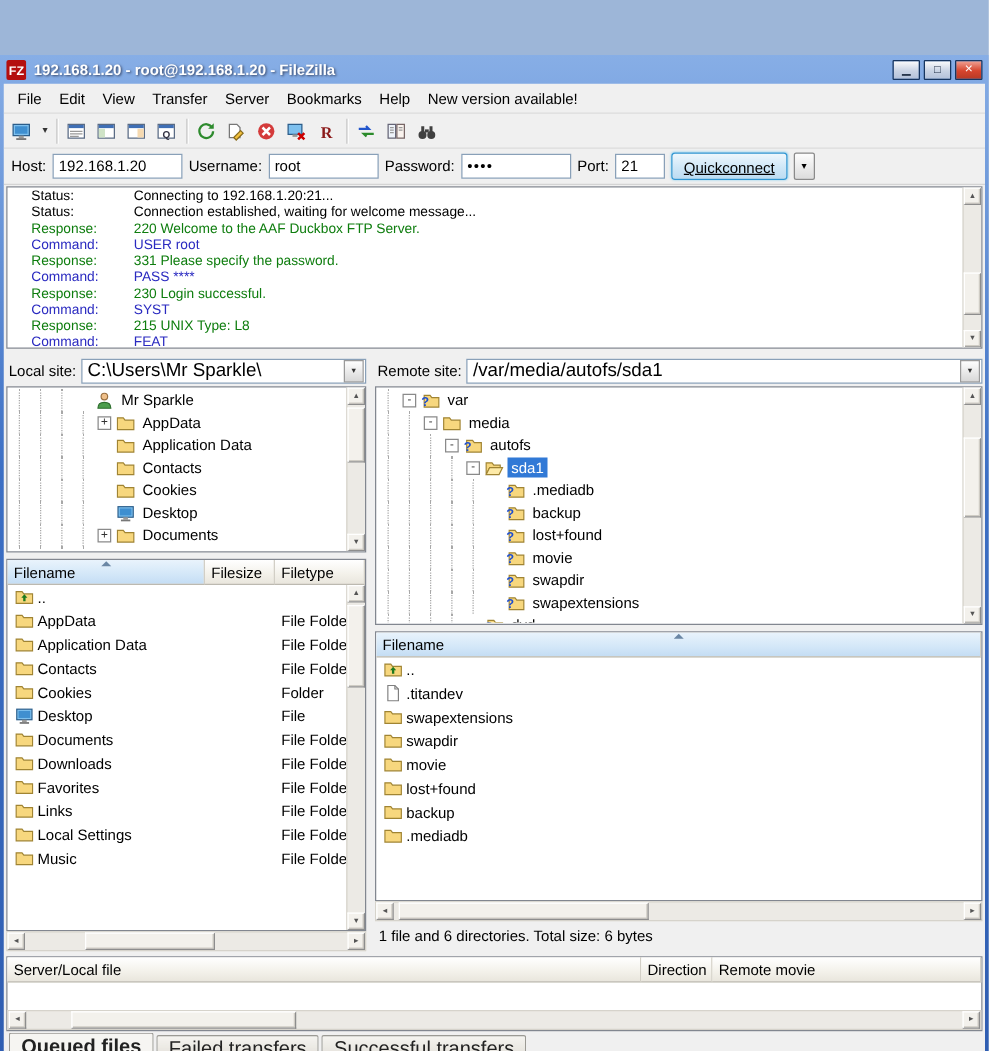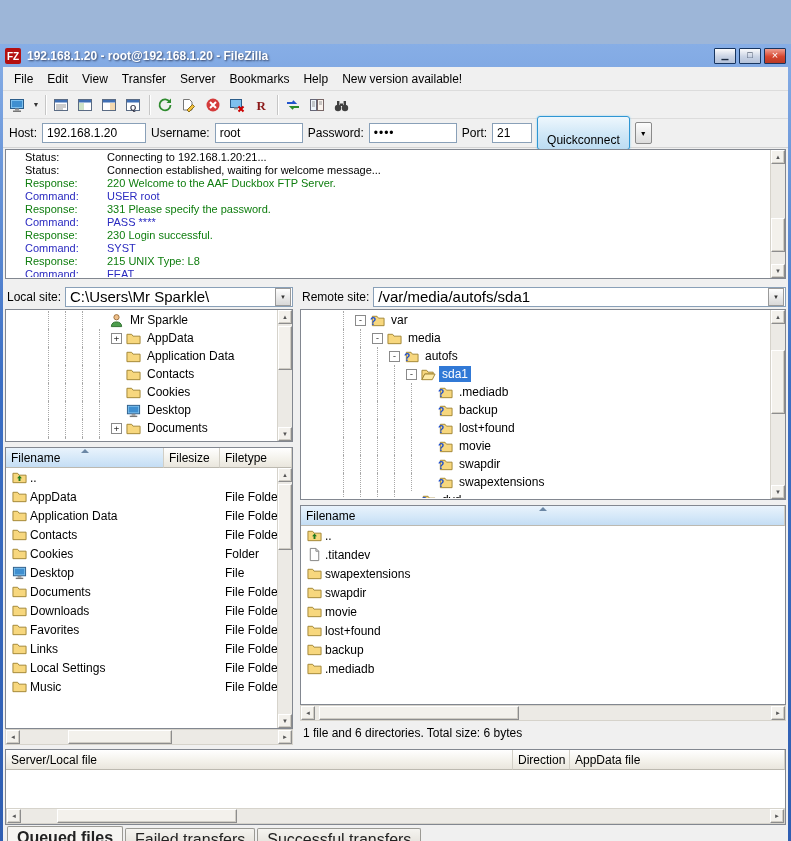--- a/index.html
+++ b/index.html
@@ -19,7 +19,7 @@
 .quickbar{height:29px;flex:none;display:flex;align-items:center;gap:5px;padding:0 6px;border-bottom:1px solid #d4d4d4;}
 .qinput{height:20px;border:1px solid #89a0b8;background:#fff;padding:0 4px;font:12px "Liberation Sans",sans-serif;}
 .w-host{width:104px;}.w-user{width:88px;}.w-pass{width:88px;letter-spacing:1px;}.w-port{width:40px;}
-.qc-btn{height:22px;padding:16px 9px;font:12px "Liberation Sans",sans-serif;background:linear-gradient(#eef7fd,#cfe7f7 55%,#bcdcf2);border:1px solid #2f96d3;border-radius:3px;box-shadow:0 0 2px #7ecbf0;}
+.qc-btn{height:22px;padding:4px 9px;font:12px "Liberation Sans",sans-serif;background:linear-gradient(#eef7fd,#cfe7f7 55%,#bcdcf2);border:1px solid #2f96d3;border-radius:3px;box-shadow:0 0 2px #7ecbf0;text-decoration:underline;}
 .qc-dd{width:17px;height:22px;border:1px solid #8a8a8a;border-radius:2px;background:linear-gradient(#fdfdfd,#dcdcdc);display:flex;align-items:center;justify-content:center;font-size:7px;}
 .logbox{flex:none;height:130px;margin:1px 2px;background:#fff;border:1px solid #828790;position:relative;overflow:hidden;}
 .log-lines{position:absolute;top:1px;left:1px;right:16px;bottom:1px;overflow:hidden;}

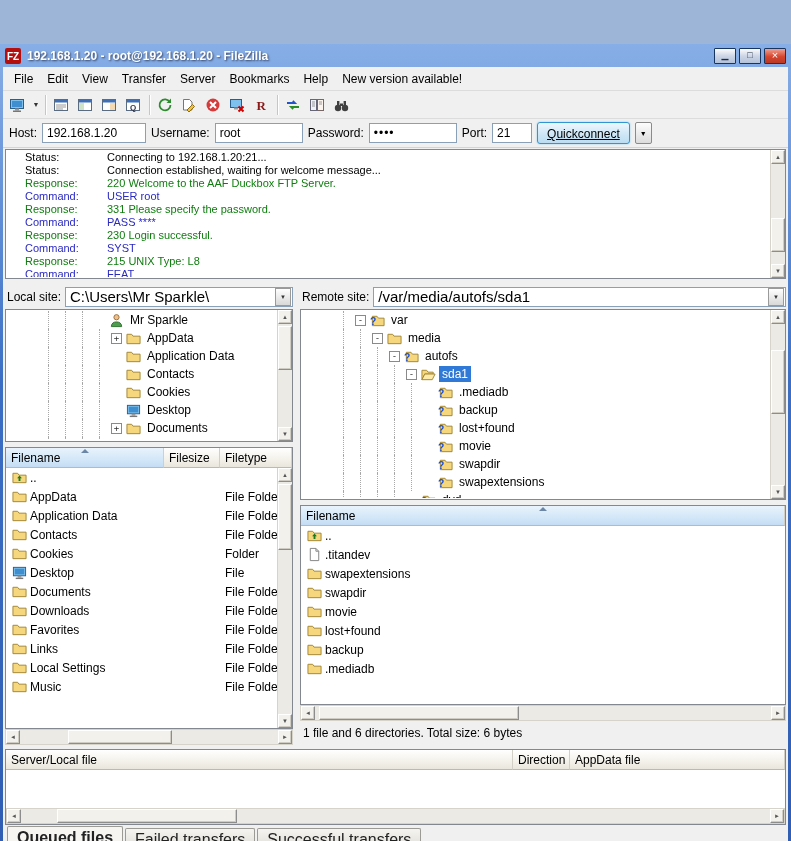--- a/index.html
+++ b/index.html
@@ -47,7 +47,7 @@
 .combo-text{flex:1;padding:0 4px;white-space:nowrap;overflow:hidden;font-size:15px;}
 .combo-btn{width:16px;height:18px;margin-right:1px;background:linear-gradient(#fefefe,#d8d8d8);border:1px solid #9a9a9a;display:flex;align-items:center;justify-content:center;font-size:6px;color:#333;}
 .treebox{flex:none;background:#fff;border:1px solid #828790;margin:0 2px;position:relative;overflow:hidden;}
-.tree-inner{position:absolute;top:1px;left:1px;right:16px;bottom:1px;overflow:hidden;padding-left:33px;}
+.tree-inner{position:absolute;top:1px;left:1px;right:16px;bottom:1px;overflow:hidden;}
 .pane.localp .treebox{height:133px;}
 .pane.remotep .treebox{height:191px;}
 .tree-row{height:18px;display:flex;align-items:center;white-space:nowrap;}

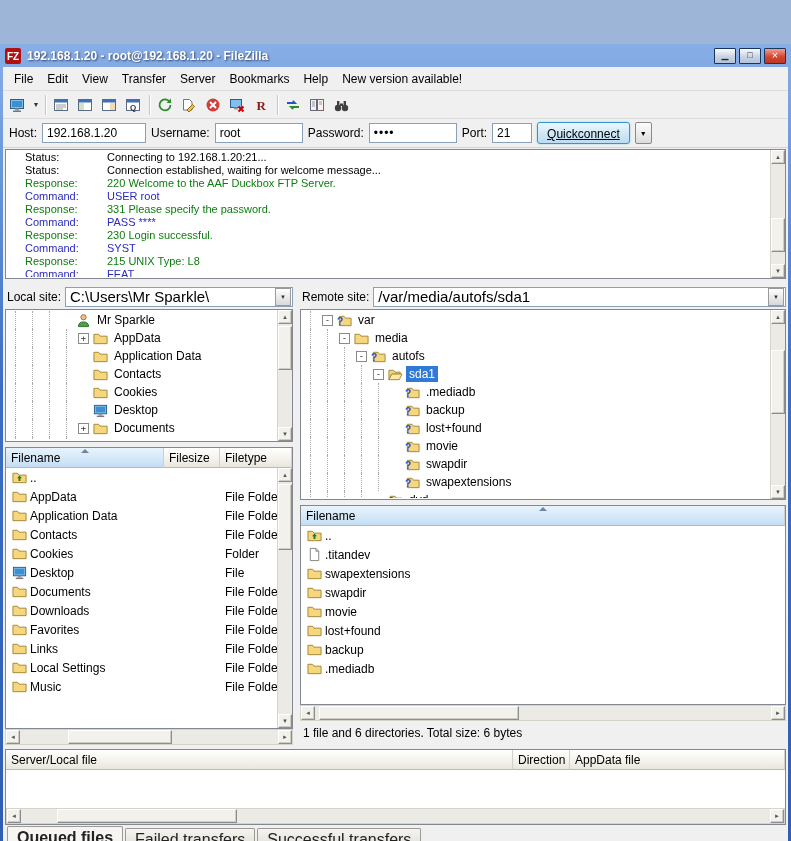--- a/index.html
+++ b/index.html
@@ -70,7 +70,7 @@
 .sizec{justify-content:flex-end;}
 .listvsb{top:20px;}
 .pane-status{height:24px;flex:none;display:flex;align-items:center;padding:0 5px;font-size:12px;white-space:nowrap;overflow:hidden;}
-.queuebox{flex:none;height:76px;margin:0 2px;background:#fff;border:1px solid #828790;display:flex;flex-direction:column;}
+.queuebox{flex:none;height:60px;margin:0 2px;background:#fff;border:1px solid #828790;display:flex;flex-direction:column;}
 .queuebox .hsb{margin:0;}
 .qrows{flex:1;}
 .tabsrow{height:22px;flex:none;display:flex;align-items:flex-end;padding:1px 4px 0;gap:2px;}

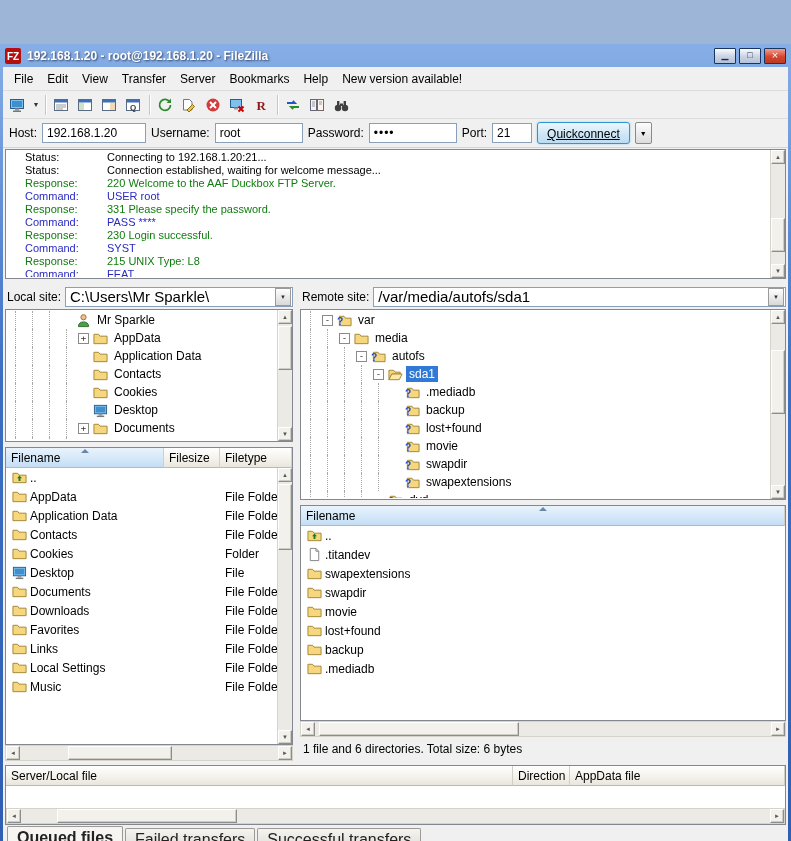--- a/index.html
+++ b/index.html
@@ -901,7 +901,7 @@
             <span>Direction</span>
           </div>
           <div class="hcell" style="flex: 1 1 0%;">
-            <span>AppData file</span>
+            <span>Remote movie</span>
           </div>
         </div>
       <div class="qrows"></div>

